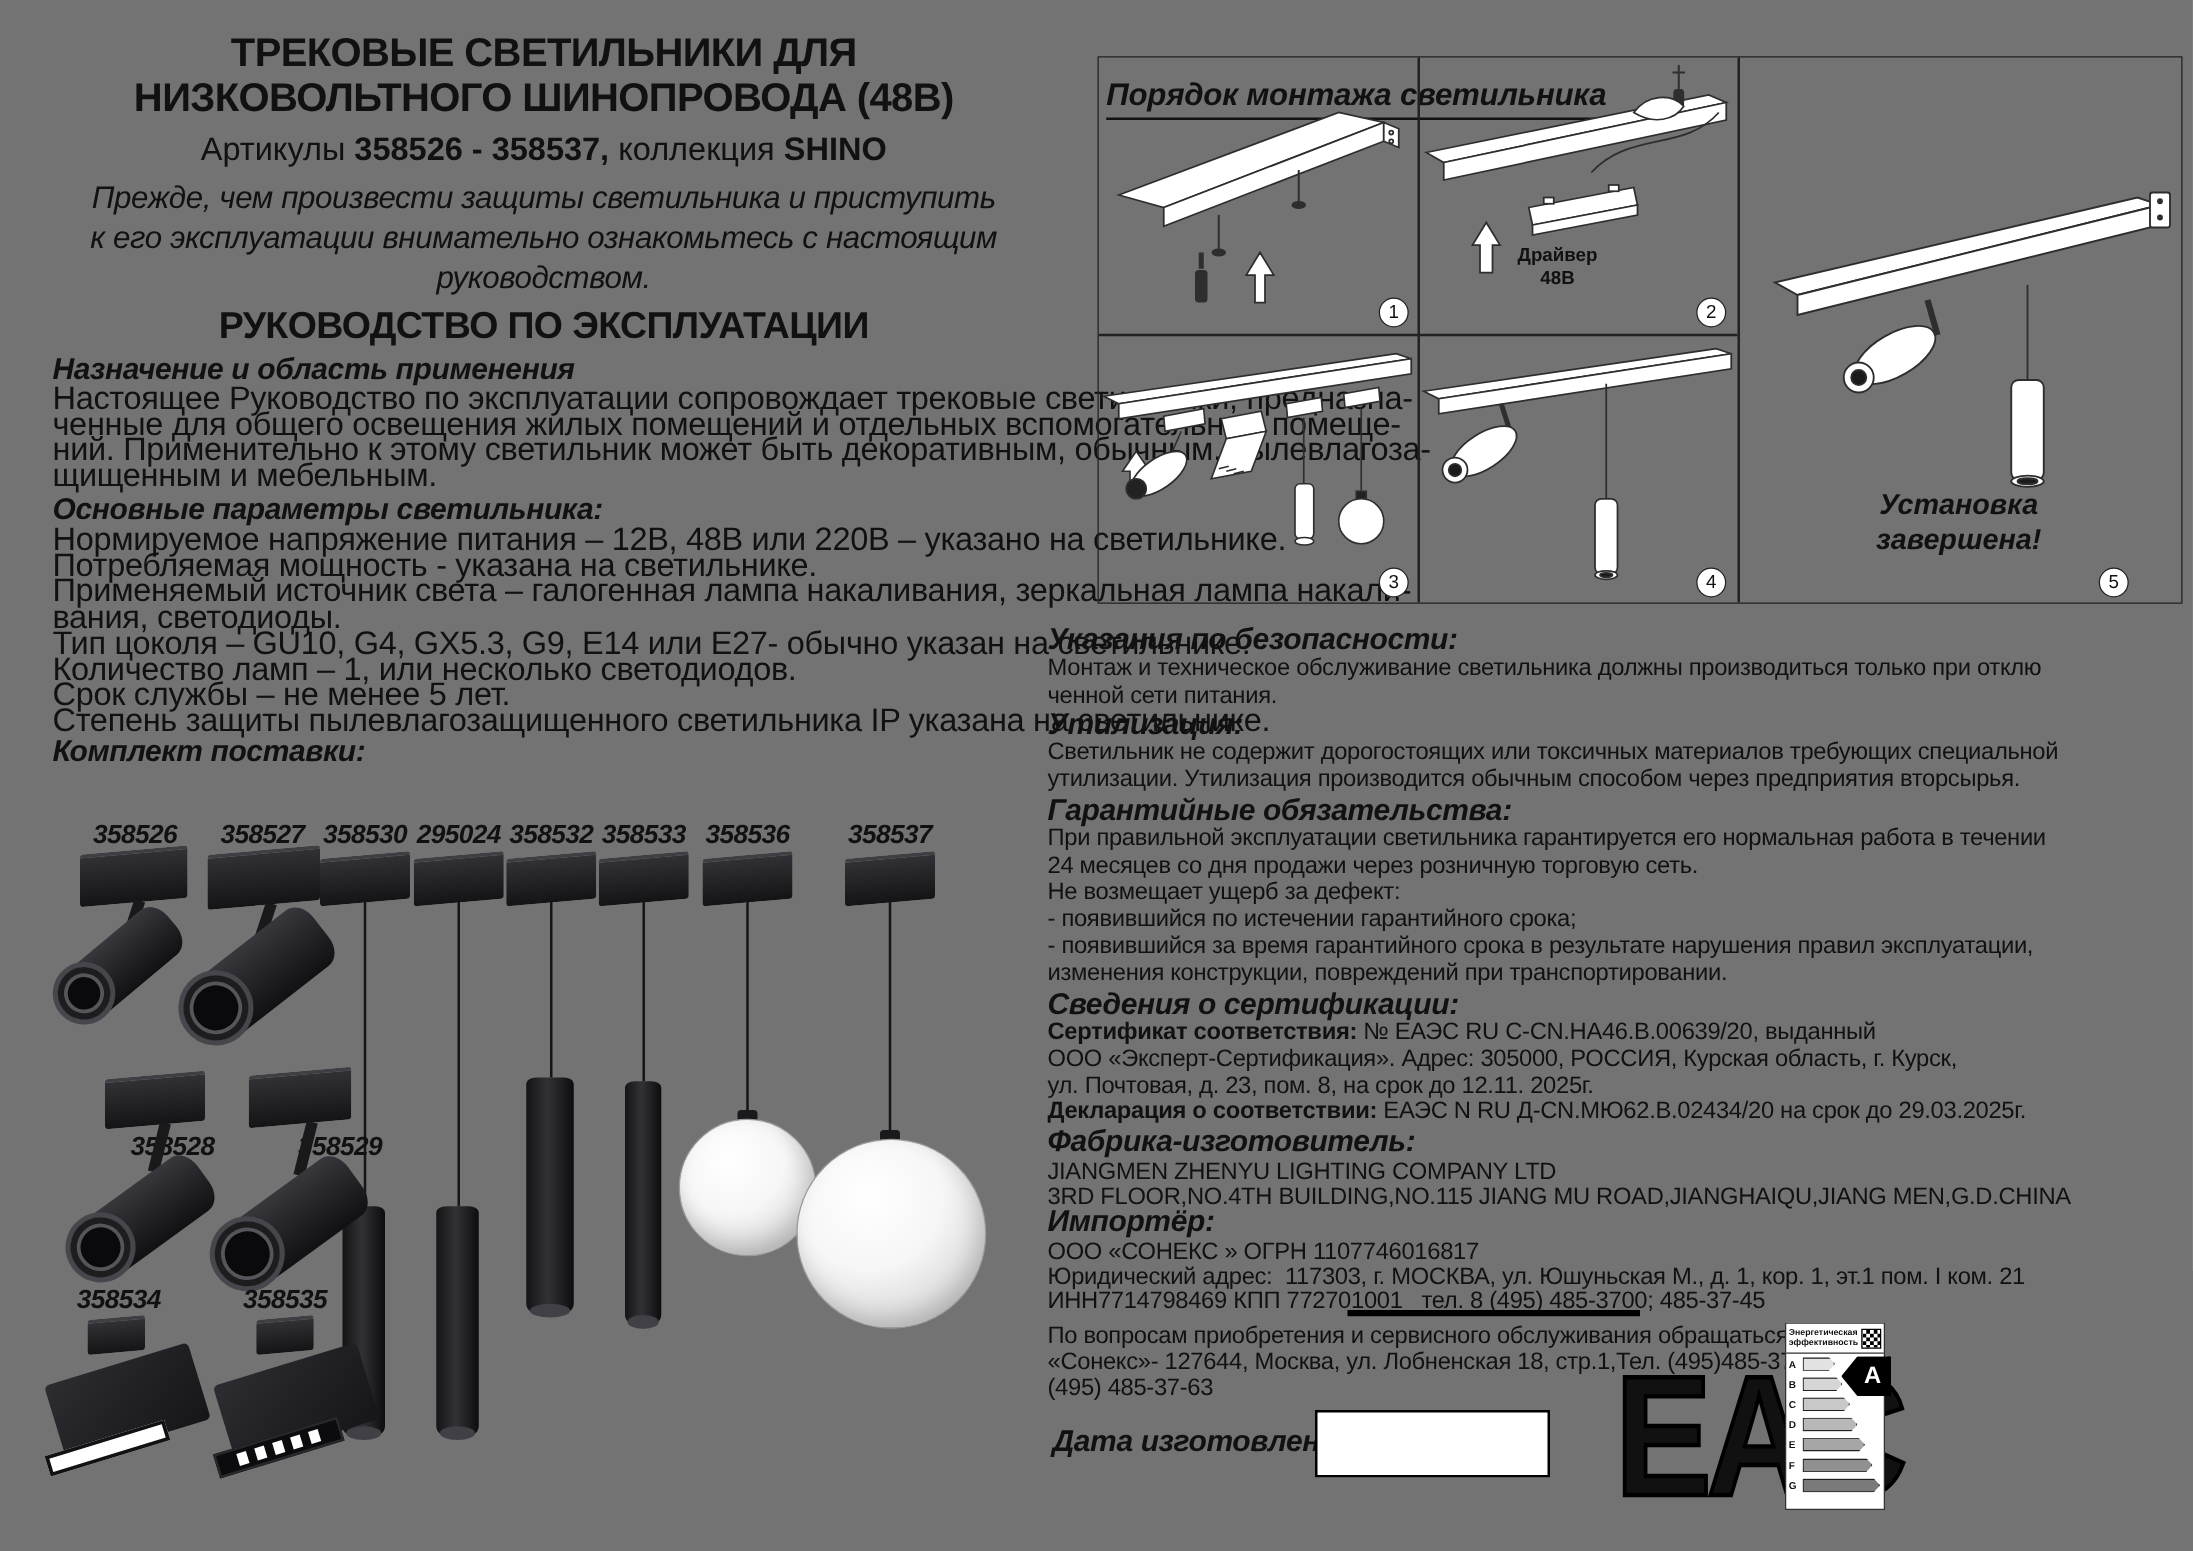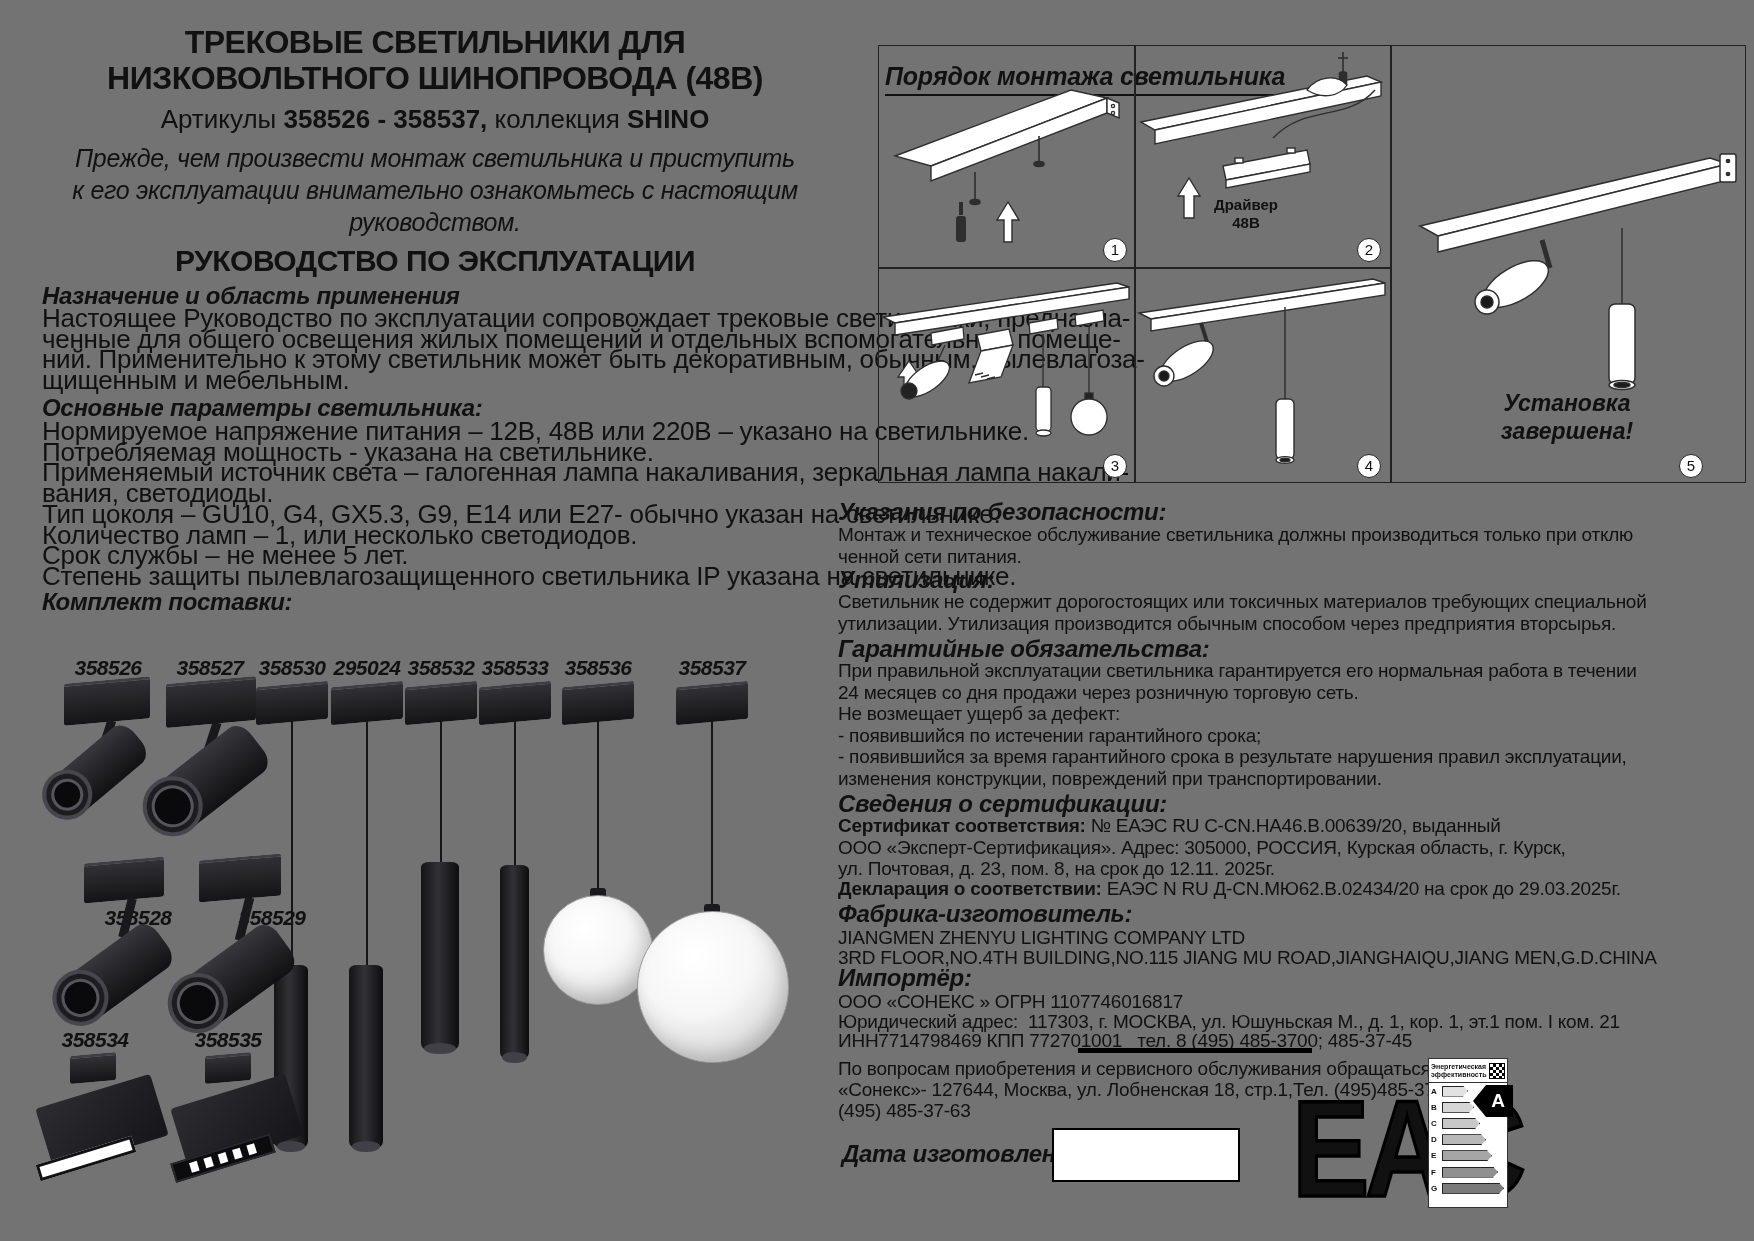--- a/index.html
+++ b/index.html
@@ -86,7 +86,7 @@
     <span>Артикулы </span><b>358526 - 358537,</b><span> коллекция </span><b>SHINO</b>
   </div>
 
-  <div class="abs intro ctr pre" style="left:42px; top:142px; width:786px;">Прежде, чем произвести монтаж светильника и приступить
+  <div class="abs intro ctr pre" style="left:42px; top:142px; width:786px;">Прежде, чем произвести защиты светильника и приступить
 к его эксплуатации внимательно ознакомьтесь с настоящим
 руководством.</div>
 

